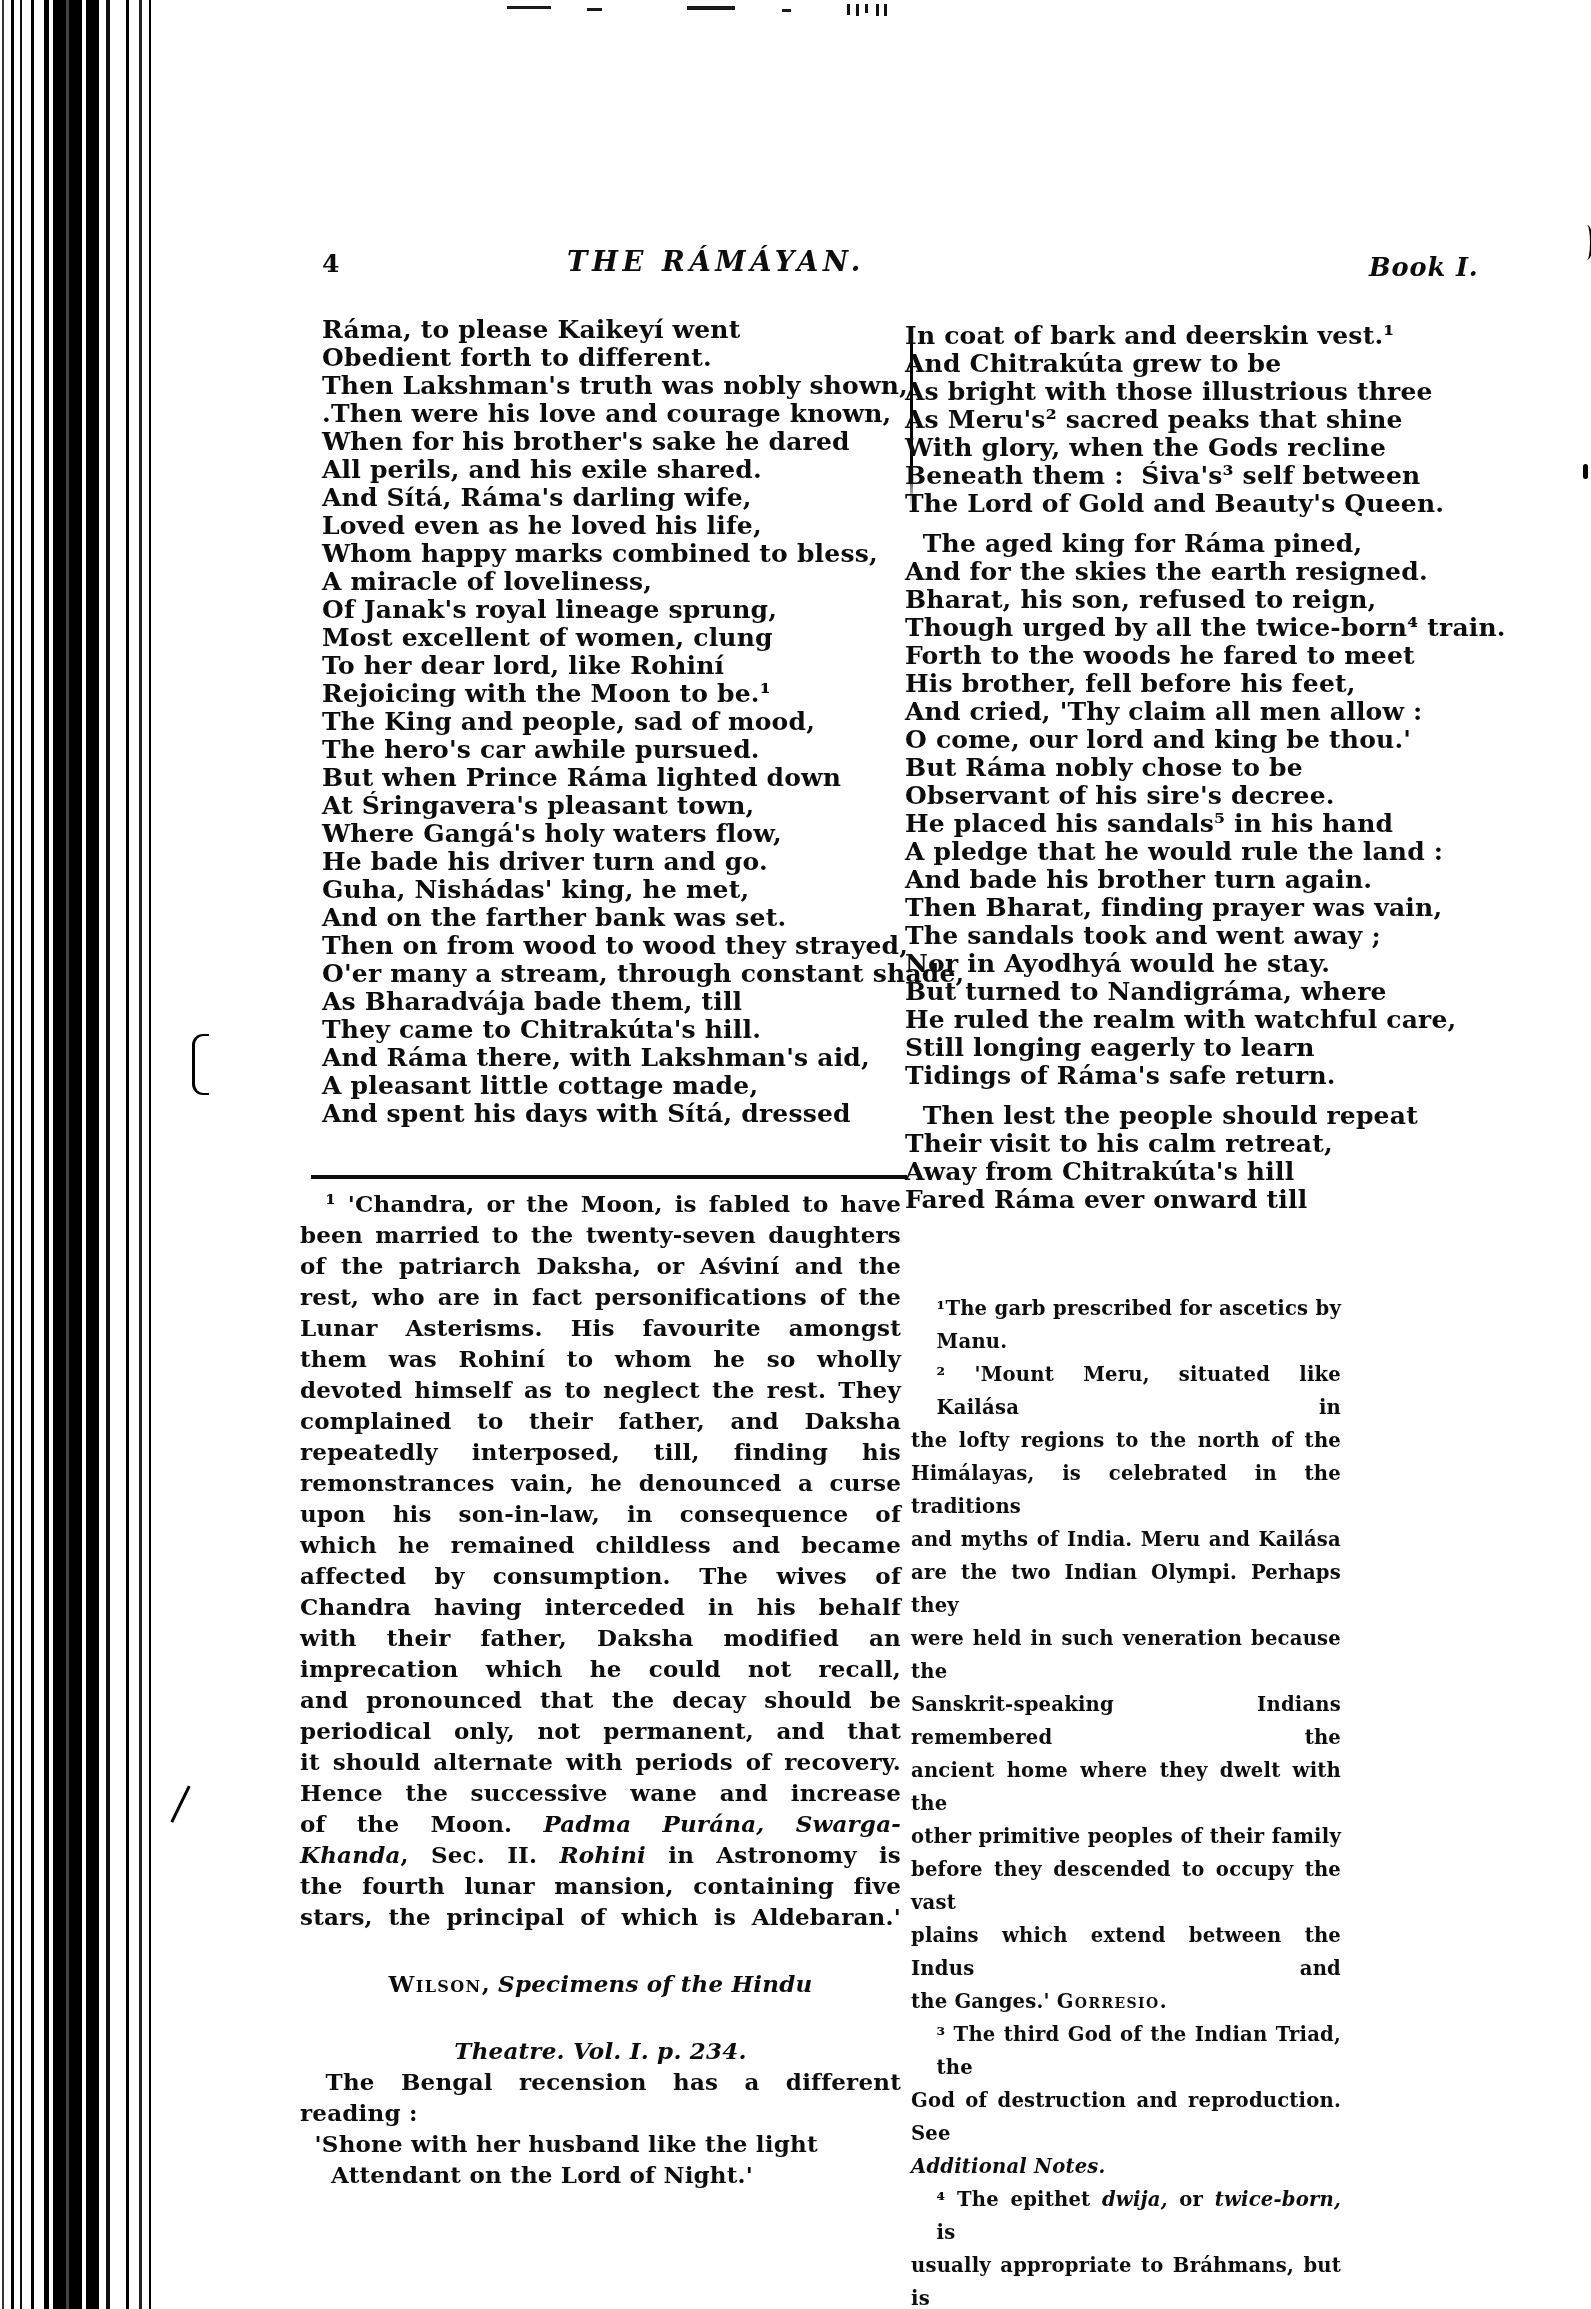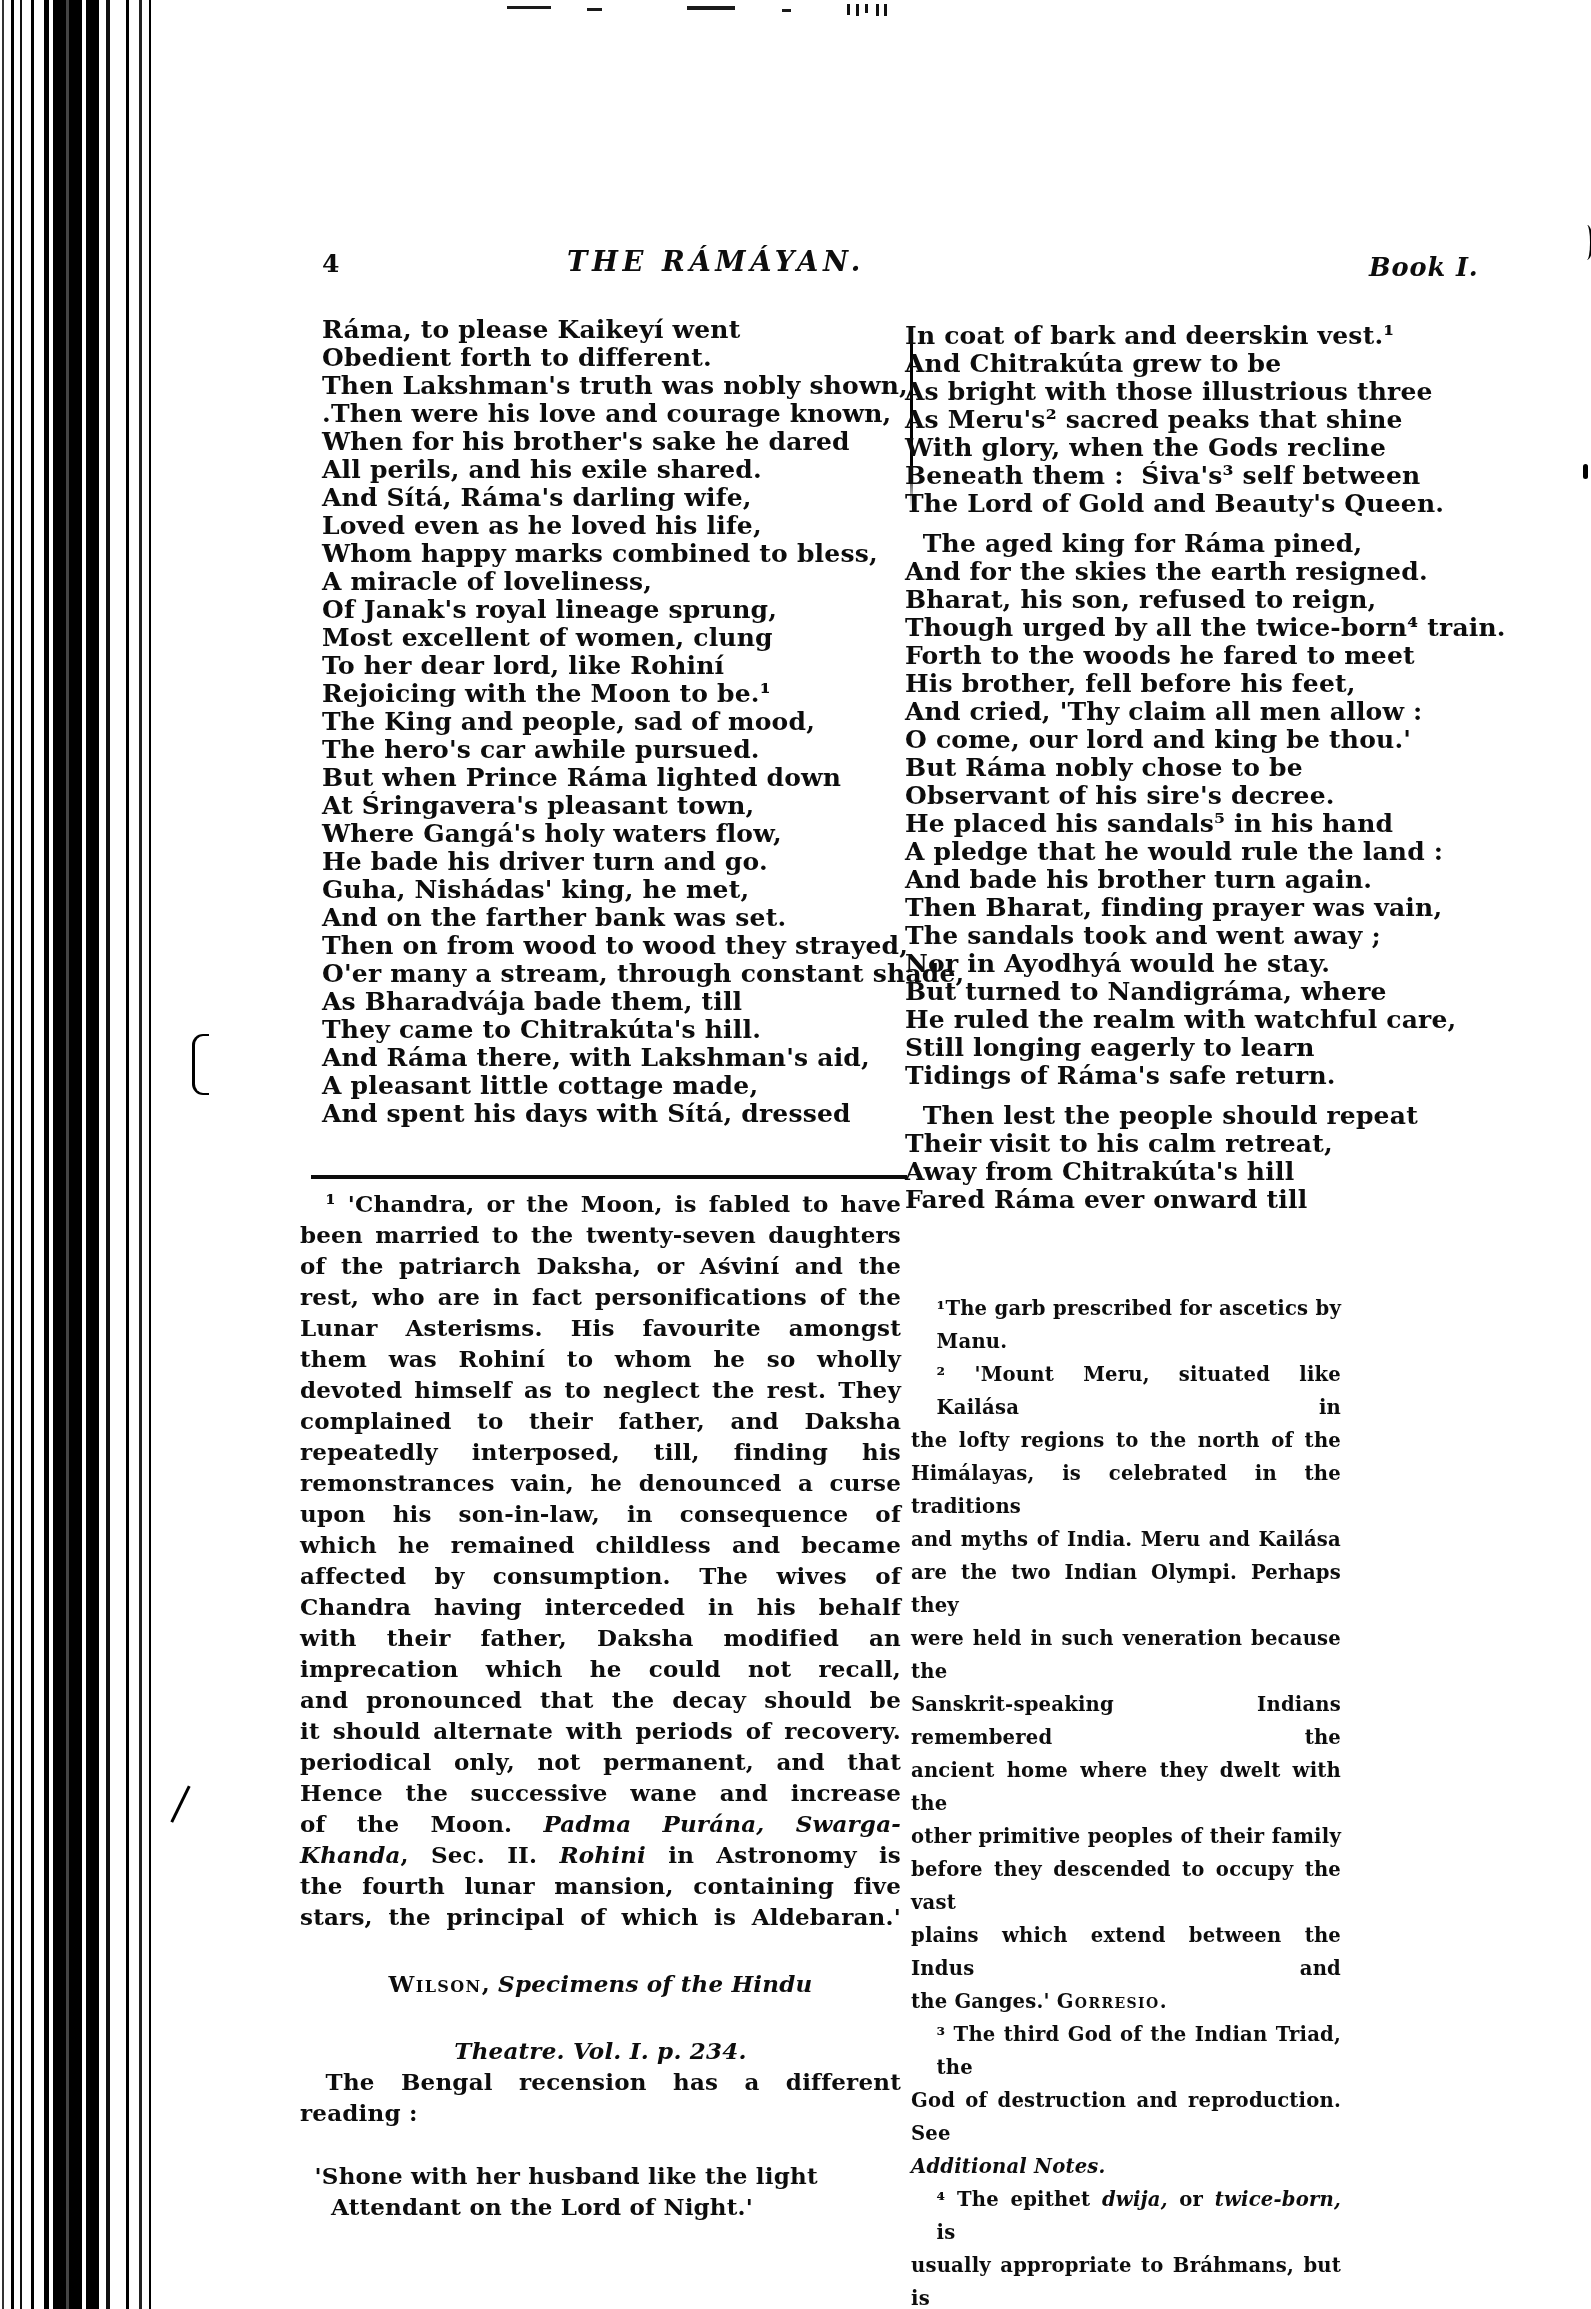--- a/index.html
+++ b/index.html
@@ -204,8 +204,8 @@
     <div class="fline">with their father, Daksha modified an</div>
     <div class="fline">imprecation which he could not recall,</div>
     <div class="fline">and pronounced that the decay should be</div>
+    <div class="fline">periodical only, not permanent, and that</div>
     <div class="fline">it should alternate with periods of recovery.</div>
-    <div class="fline">periodical only, not permanent, and that</div>
     <div class="fline">Hence the successive wane and increase</div>
     <div class="fline"><span>of the Moon.  </span><span class="it">Padma Purána, Swarga-</span></div>
     <div class="fline"><span class="it">Khanda</span><span>, Sec. II. </span><span class="it">Rohini</span><span> in Astronomy is</span></div>

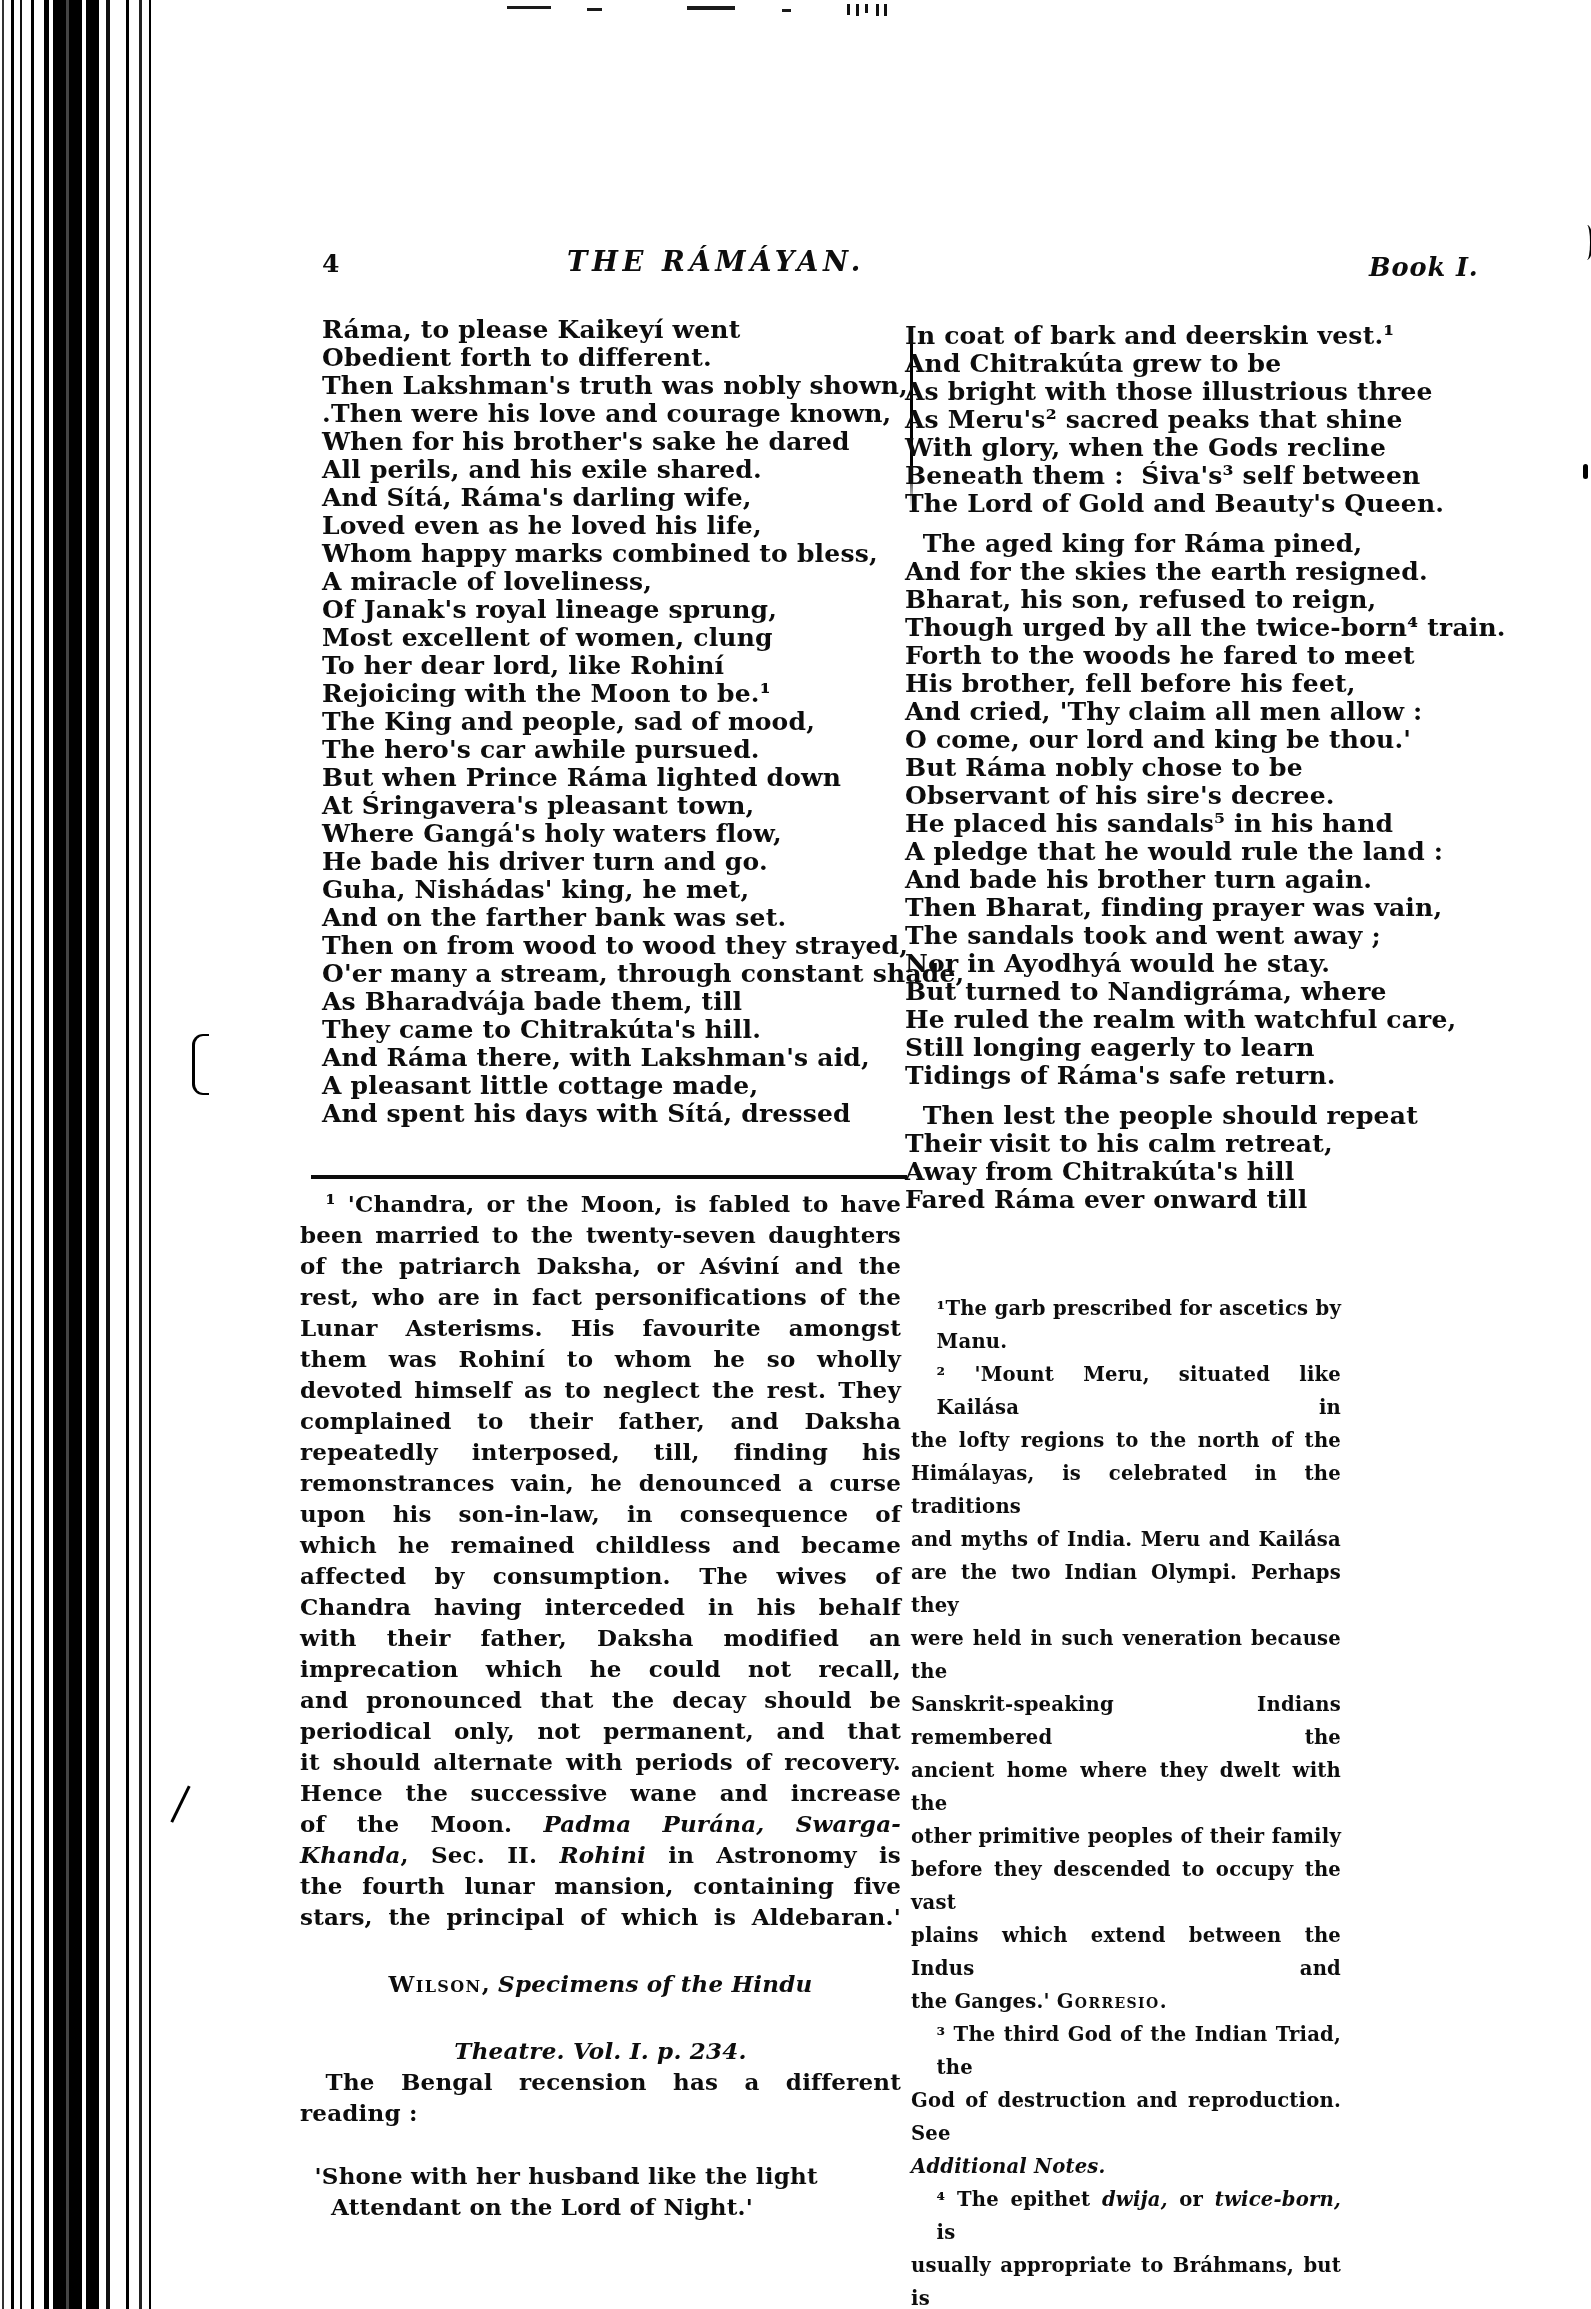--- a/index.html
+++ b/index.html
@@ -70,7 +70,7 @@
   .fline.l{text-align:left;text-align-last:left;}
   .fline.c{text-align:center;text-align-last:center;margin-top:36px;}
   .fline.in{padding-left:25.6px;}
-  .fline.in2{padding-left:14.6px;margin-top:32px;}
+  .fline.in2{padding-left:14.6px;}
   .fline.in3{padding-left:31px;}
   .it{font-style:italic;}
   .sc{font-variant:small-caps;letter-spacing:1.4px;}

